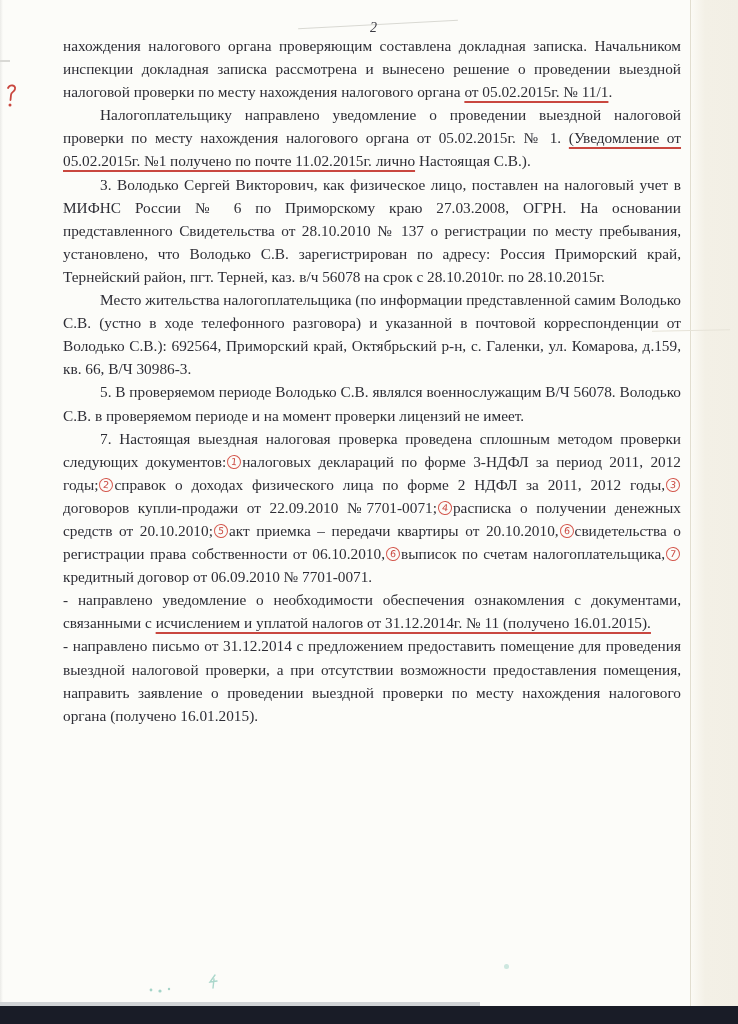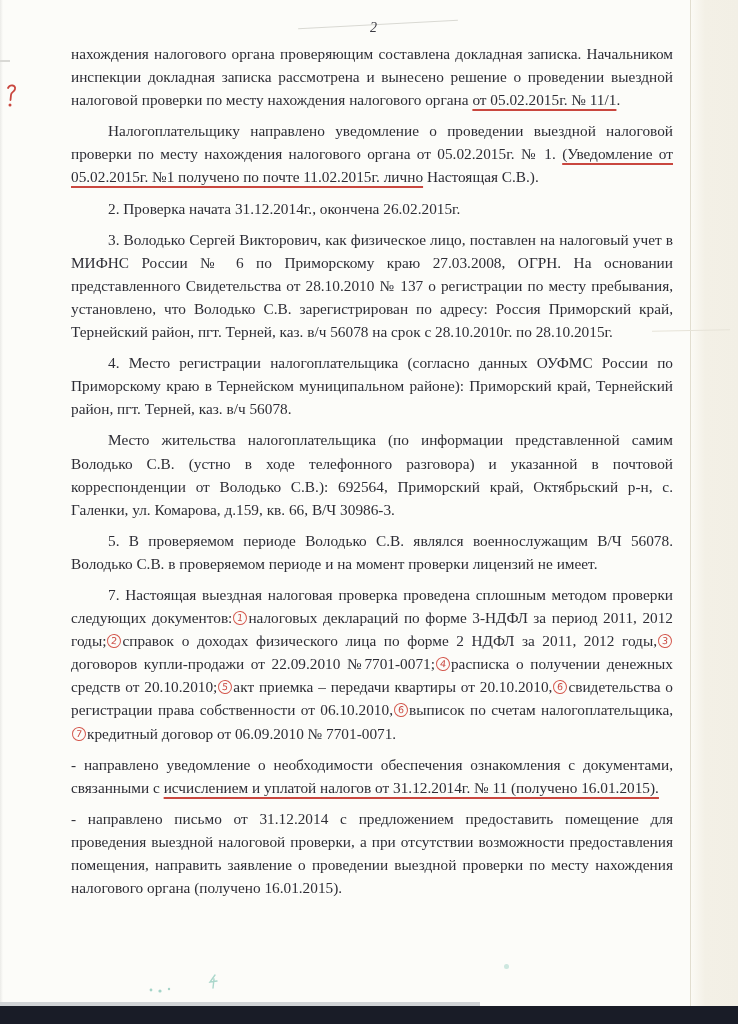--- a/index.html
+++ b/index.html
@@ -24,7 +24,7 @@
 
   .doc{position:absolute;left:63px;top:34px;width:618px;color:#2d2d35;
        font-size:15.3px;line-height:23.1px;}
-  .doc p{margin:8px;text-align:justify;}
+  .doc p{margin:0;text-align:justify;}
   .ind{text-indent:37px;}
   .ind0{text-indent:0;}
   span.u{text-decoration:underline;text-decoration-color:#c9473f;text-decoration-thickness:1.8px;text-underline-offset:3.5px;}

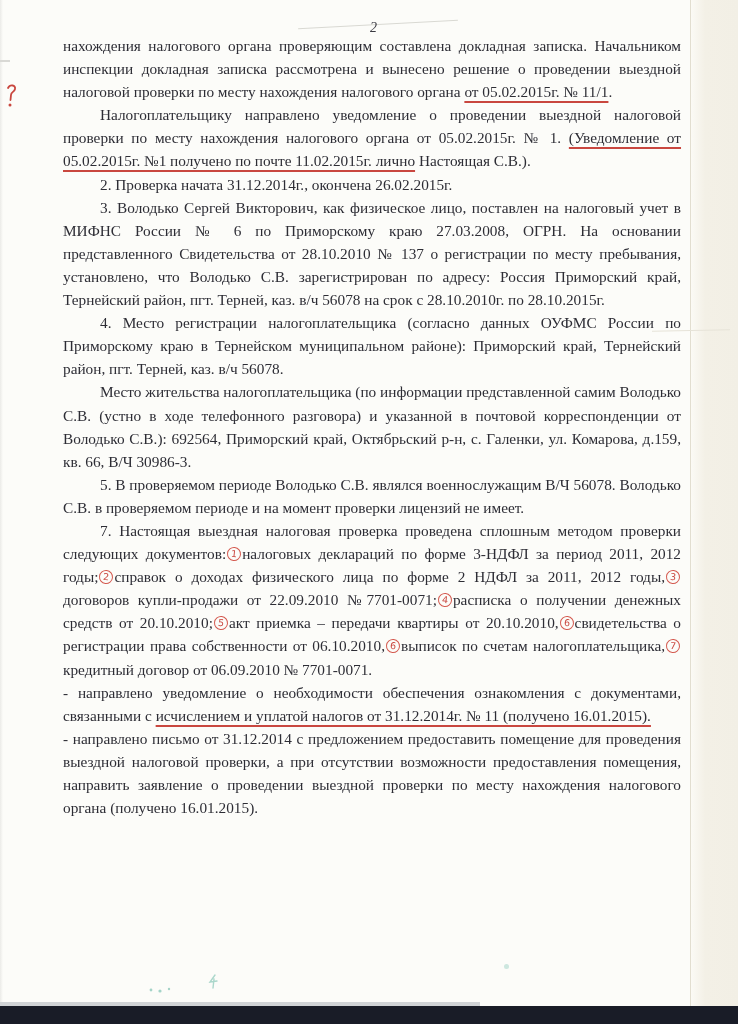--- a/index.html
+++ b/index.html
@@ -54,7 +54,6 @@
   <div class="doc">
       <p class="ind0"><span class="n">нахождения налогового органа проверяющим составлена докладная записка. Начальником инспекции докладная записка рассмотрена и вынесено решение  о проведении выездной налоговой проверки по месту нахождения налогового органа </span><span class="u">от 05.02.2015г. № 11/1</span><span class="n">.</span></p>
       <p class="ind"><span class="n">Налогоплательщику направлено уведомление о проведении выездной налоговой проверки по месту нахождения налогового органа от 05.02.2015г. № 1. </span><span class="u">(Уведомление от 05.02.2015г. №1 получено  по почте 11.02.2015г. лично</span><span class="n"> Настоящая С.В.).</span></p>
-      <p class="ind"><span class="n">2. Проверка начата  31.12.2014г.,  окончена 26.02.2015г.</span></p>
       <p class="ind"><span class="n">3. Володько Сергей Викторович, как физическое лицо, поставлен на налоговый учет в МИФНС России № 6 по Приморскому краю 27.03.2008, ОГРН. На основании представленного Свидетельства от 28.10.2010 № 137 о регистрации по месту пребывания, установлено,  что Володько С.В. зарегистрирован по адресу: Россия Приморский край, Тернейский район, пгт. Терней, каз. в/ч 56078 на срок с 28.10.2010г. по 28.10.2015г.</span></p>
       <p class="ind"><span class="n">4. Место регистрации налогоплательщика (согласно данных ОУФМС России по Приморскому краю в Тернейском муниципальном районе): Приморский край, Тернейский район, пгт. Терней, каз. в/ч 56078.</span></p>
       <p class="ind"><span class="n">Место жительства налогоплательщика (по информации  представленной самим Володько С.В. (устно в ходе телефонного разговора) и указанной в почтовой корреспонденции от Володько С.В.): 692564, Приморский край, Октябрьский р-н, с. Галенки, ул. Комарова, д.159, кв. 66,  В/Ч 30986-3.</span></p>

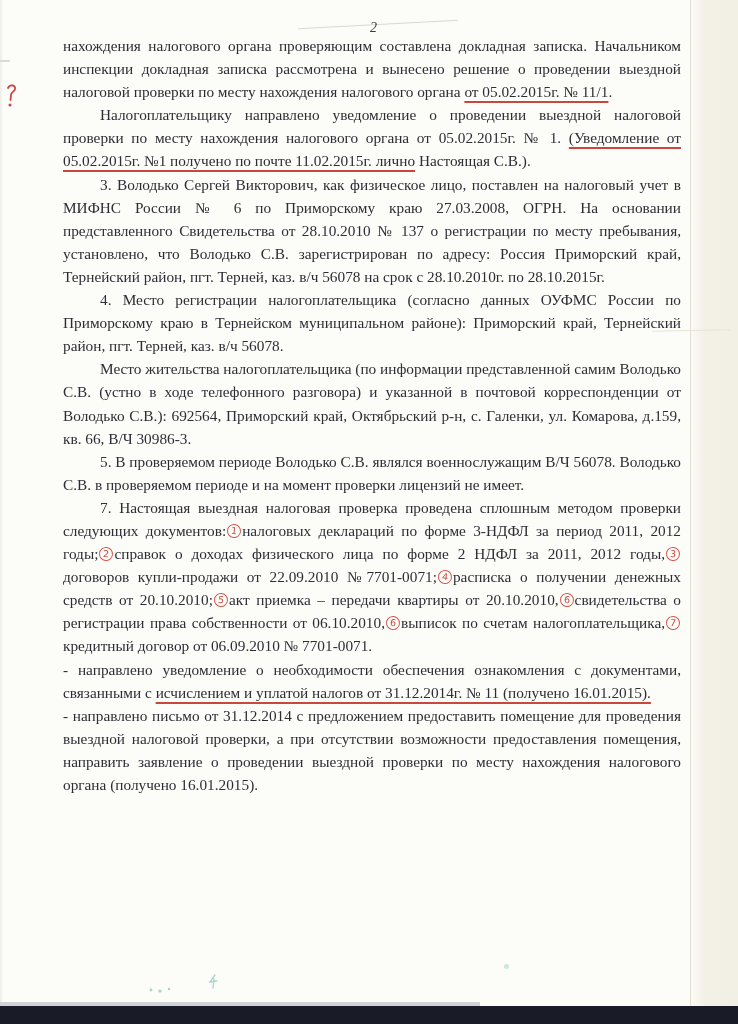--- a/index.html
+++ b/index.html
@@ -55,7 +55,6 @@
       <p class="ind0"><span class="n">нахождения налогового органа проверяющим составлена докладная записка. Начальником инспекции докладная записка рассмотрена и вынесено решение  о проведении выездной налоговой проверки по месту нахождения налогового органа </span><span class="u">от 05.02.2015г. № 11/1</span><span class="n">.</span></p>
       <p class="ind"><span class="n">Налогоплательщику направлено уведомление о проведении выездной налоговой проверки по месту нахождения налогового органа от 05.02.2015г. № 1. </span><span class="u">(Уведомление от 05.02.2015г. №1 получено  по почте 11.02.2015г. лично</span><span class="n"> Настоящая С.В.).</span></p>
       <p class="ind"><span class="n">3. Володько Сергей Викторович, как физическое лицо, поставлен на налоговый учет в МИФНС России № 6 по Приморскому краю 27.03.2008, ОГРН. На основании представленного Свидетельства от 28.10.2010 № 137 о регистрации по месту пребывания, установлено,  что Володько С.В. зарегистрирован по адресу: Россия Приморский край, Тернейский район, пгт. Терней, каз. в/ч 56078 на срок с 28.10.2010г. по 28.10.2015г.</span></p>
-      <p class="ind"><span class="n">4. Место регистрации налогоплательщика (согласно данных ОУФМС России по Приморскому краю в Тернейском муниципальном районе): Приморский край, Тернейский район, пгт. Терней, каз. в/ч 56078.</span></p>
       <p class="ind"><span class="n">Место жительства налогоплательщика (по информации  представленной самим Володько С.В. (устно в ходе телефонного разговора) и указанной в почтовой корреспонденции от Володько С.В.): 692564, Приморский край, Октябрьский р-н, с. Галенки, ул. Комарова, д.159, кв. 66,  В/Ч 30986-3.</span></p>
       <p class="ind"><span class="n">5. В проверяемом периоде Володько С.В. являлся военнослужащим В/Ч 56078. Володько С.В. в проверяемом периоде и на момент проверки лицензий не имеет.</span></p>
       <p class="ind"><span class="n">7. Настоящая выездная налоговая проверка проведена сплошным методом проверки следующих документов:</span><span class="c">1</span><span class="n">налоговых деклараций по форме 3-НДФЛ за период 2011, 2012 годы;</span><span class="c">2</span><span class="n">справок о доходах физического лица по форме 2 НДФЛ за 2011, 2012 годы,</span><span class="c">3</span><span class="n">договоров купли-продажи от 22.09.2010 №7701-0071;</span><span class="c">4</span><span class="n">расписка о получении денежных средств от 20.10.2010;</span><span class="c">5</span><span class="n">акт приемка – передачи квартиры от 20.10.2010,</span><span class="c">6</span><span class="n">свидетельства о регистрации права собственности от 06.10.2010,</span><span class="c">6</span><span class="n">выписок по счетам налогоплательщика,</span><span class="c">7</span><span class="n">кредитный договор от 06.09.2010 № 7701-0071.</span></p>

